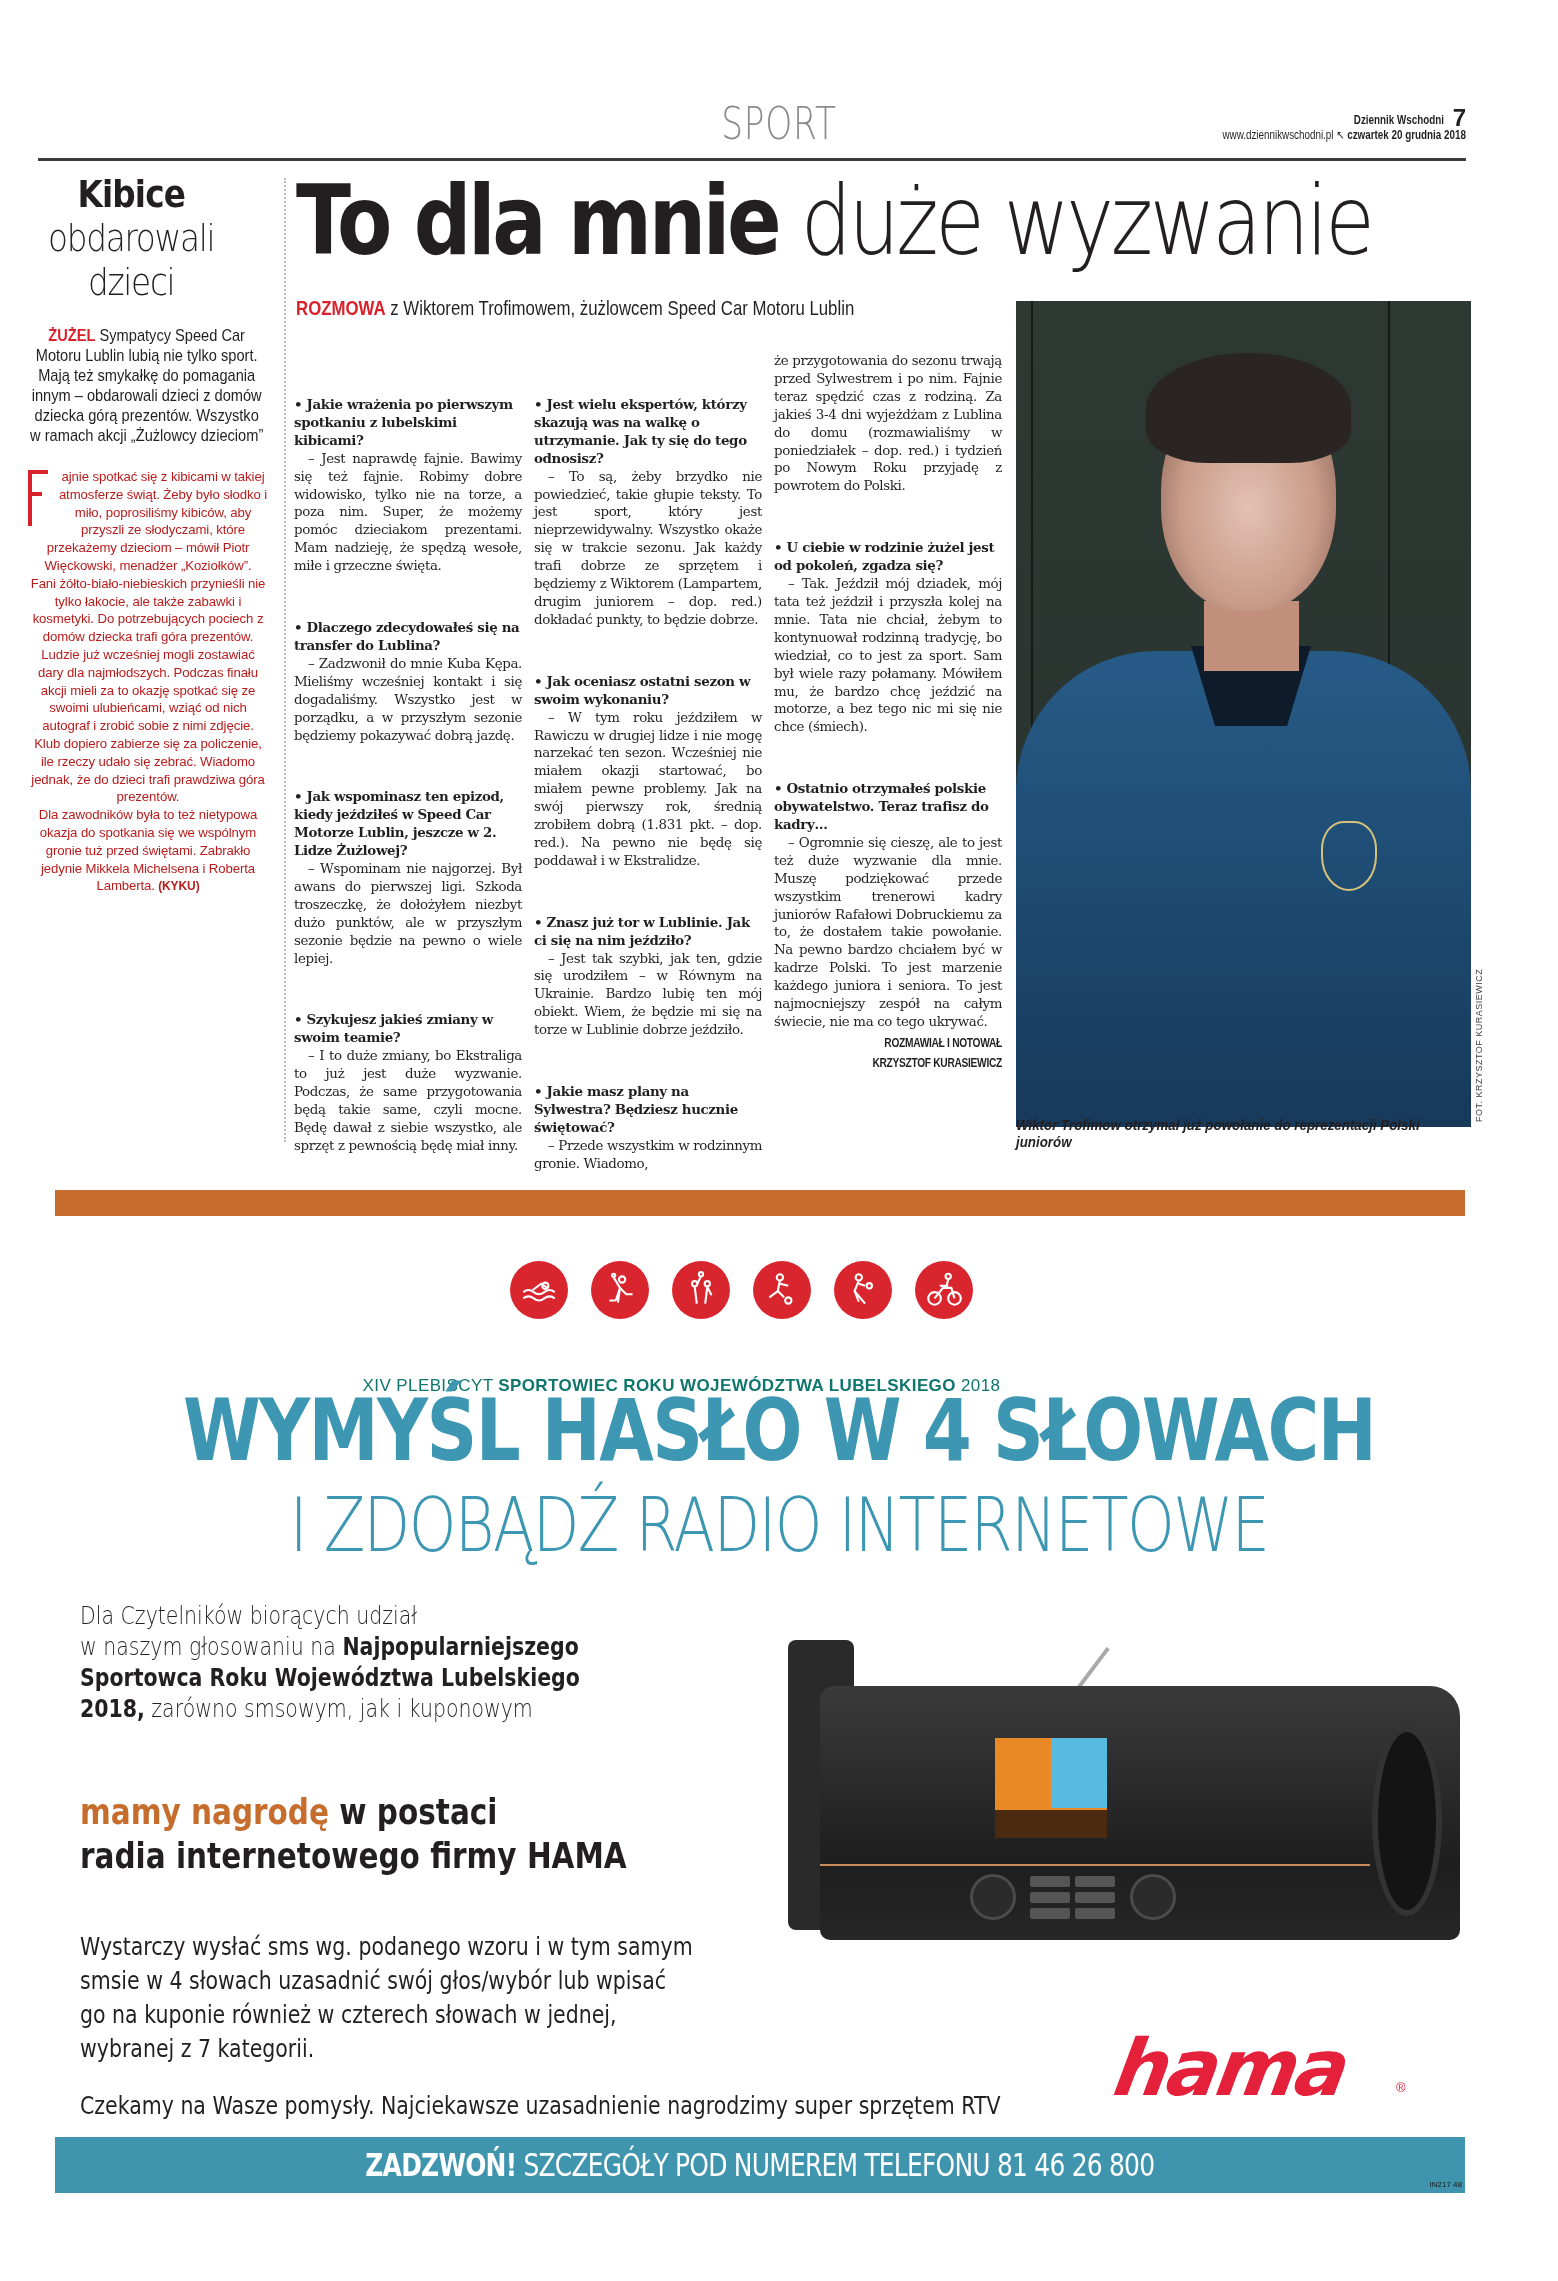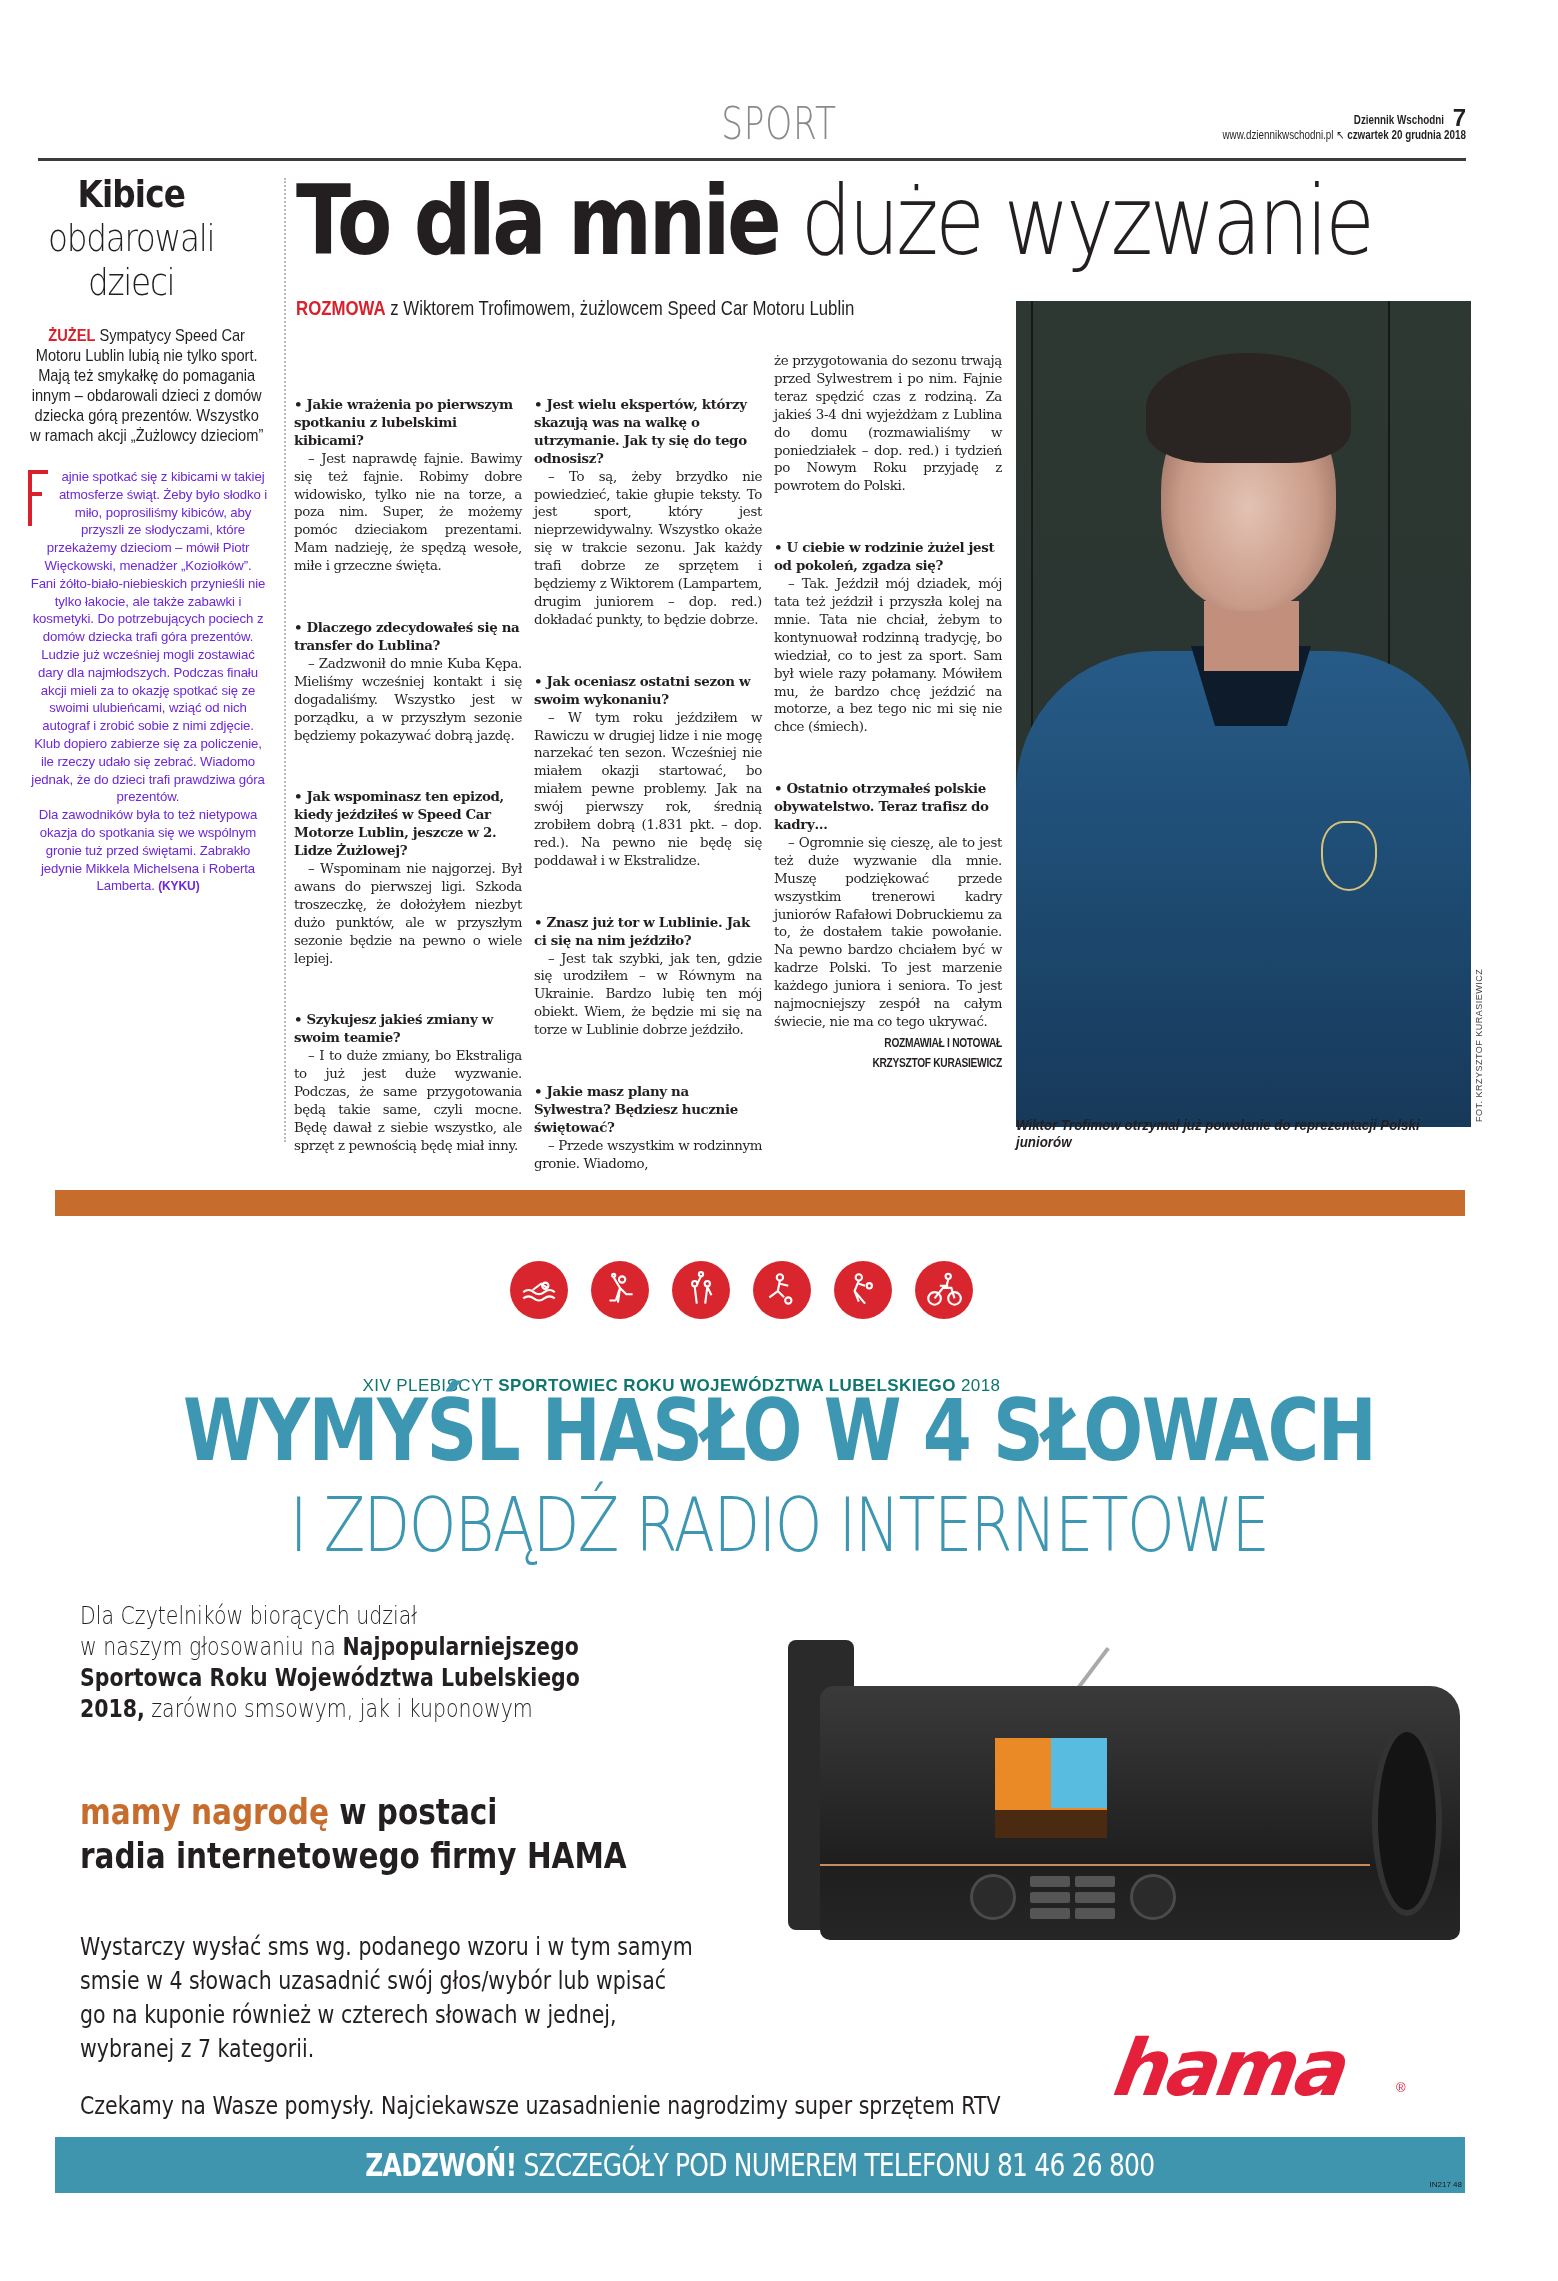--- a/index.html
+++ b/index.html
@@ -21,7 +21,7 @@
   .side-title2 { font-family: "DejaVu Sans", sans-serif; font-weight: 200; font-size: 38px; line-height: 44px; letter-spacing: -1.5px; transform: scaleX(0.86); transform-origin: left; white-space: nowrap; }
   .side-lead { margin-top: 22px; font-family: "Liberation Sans Narrow", "Liberation Sans", sans-serif; font-size: 17px; line-height: 20px; transform: scaleX(0.86); transform-origin: left; width: 276px; }
   .side-lead .kw { color: #d9212b; font-weight: bold; }
-  .side-body { margin-top: 22px; font-size: 13.2px; line-height: 17.8px; color: #6d28d9; letter-spacing: -0.1px; }
+  .side-body { margin-top: 22px; font-size: 13.2px; line-height: 17.8px; color: #b91c1c; letter-spacing: -0.1px; }
   .dropcap { float: left; width: 24px; height: 56px; border-left: 4px solid #d9212b; position: relative; margin-right: 6px; margin-top: 2px; }
   .dropcap::before { content: ""; position: absolute; left: -4px; top: 0; width: 20px; height: 4px; background: #d9212b; }
   .dropcap::after { content: ""; position: absolute; left: -4px; top: 22px; width: 14px; height: 4px; background: #d9212b; }

